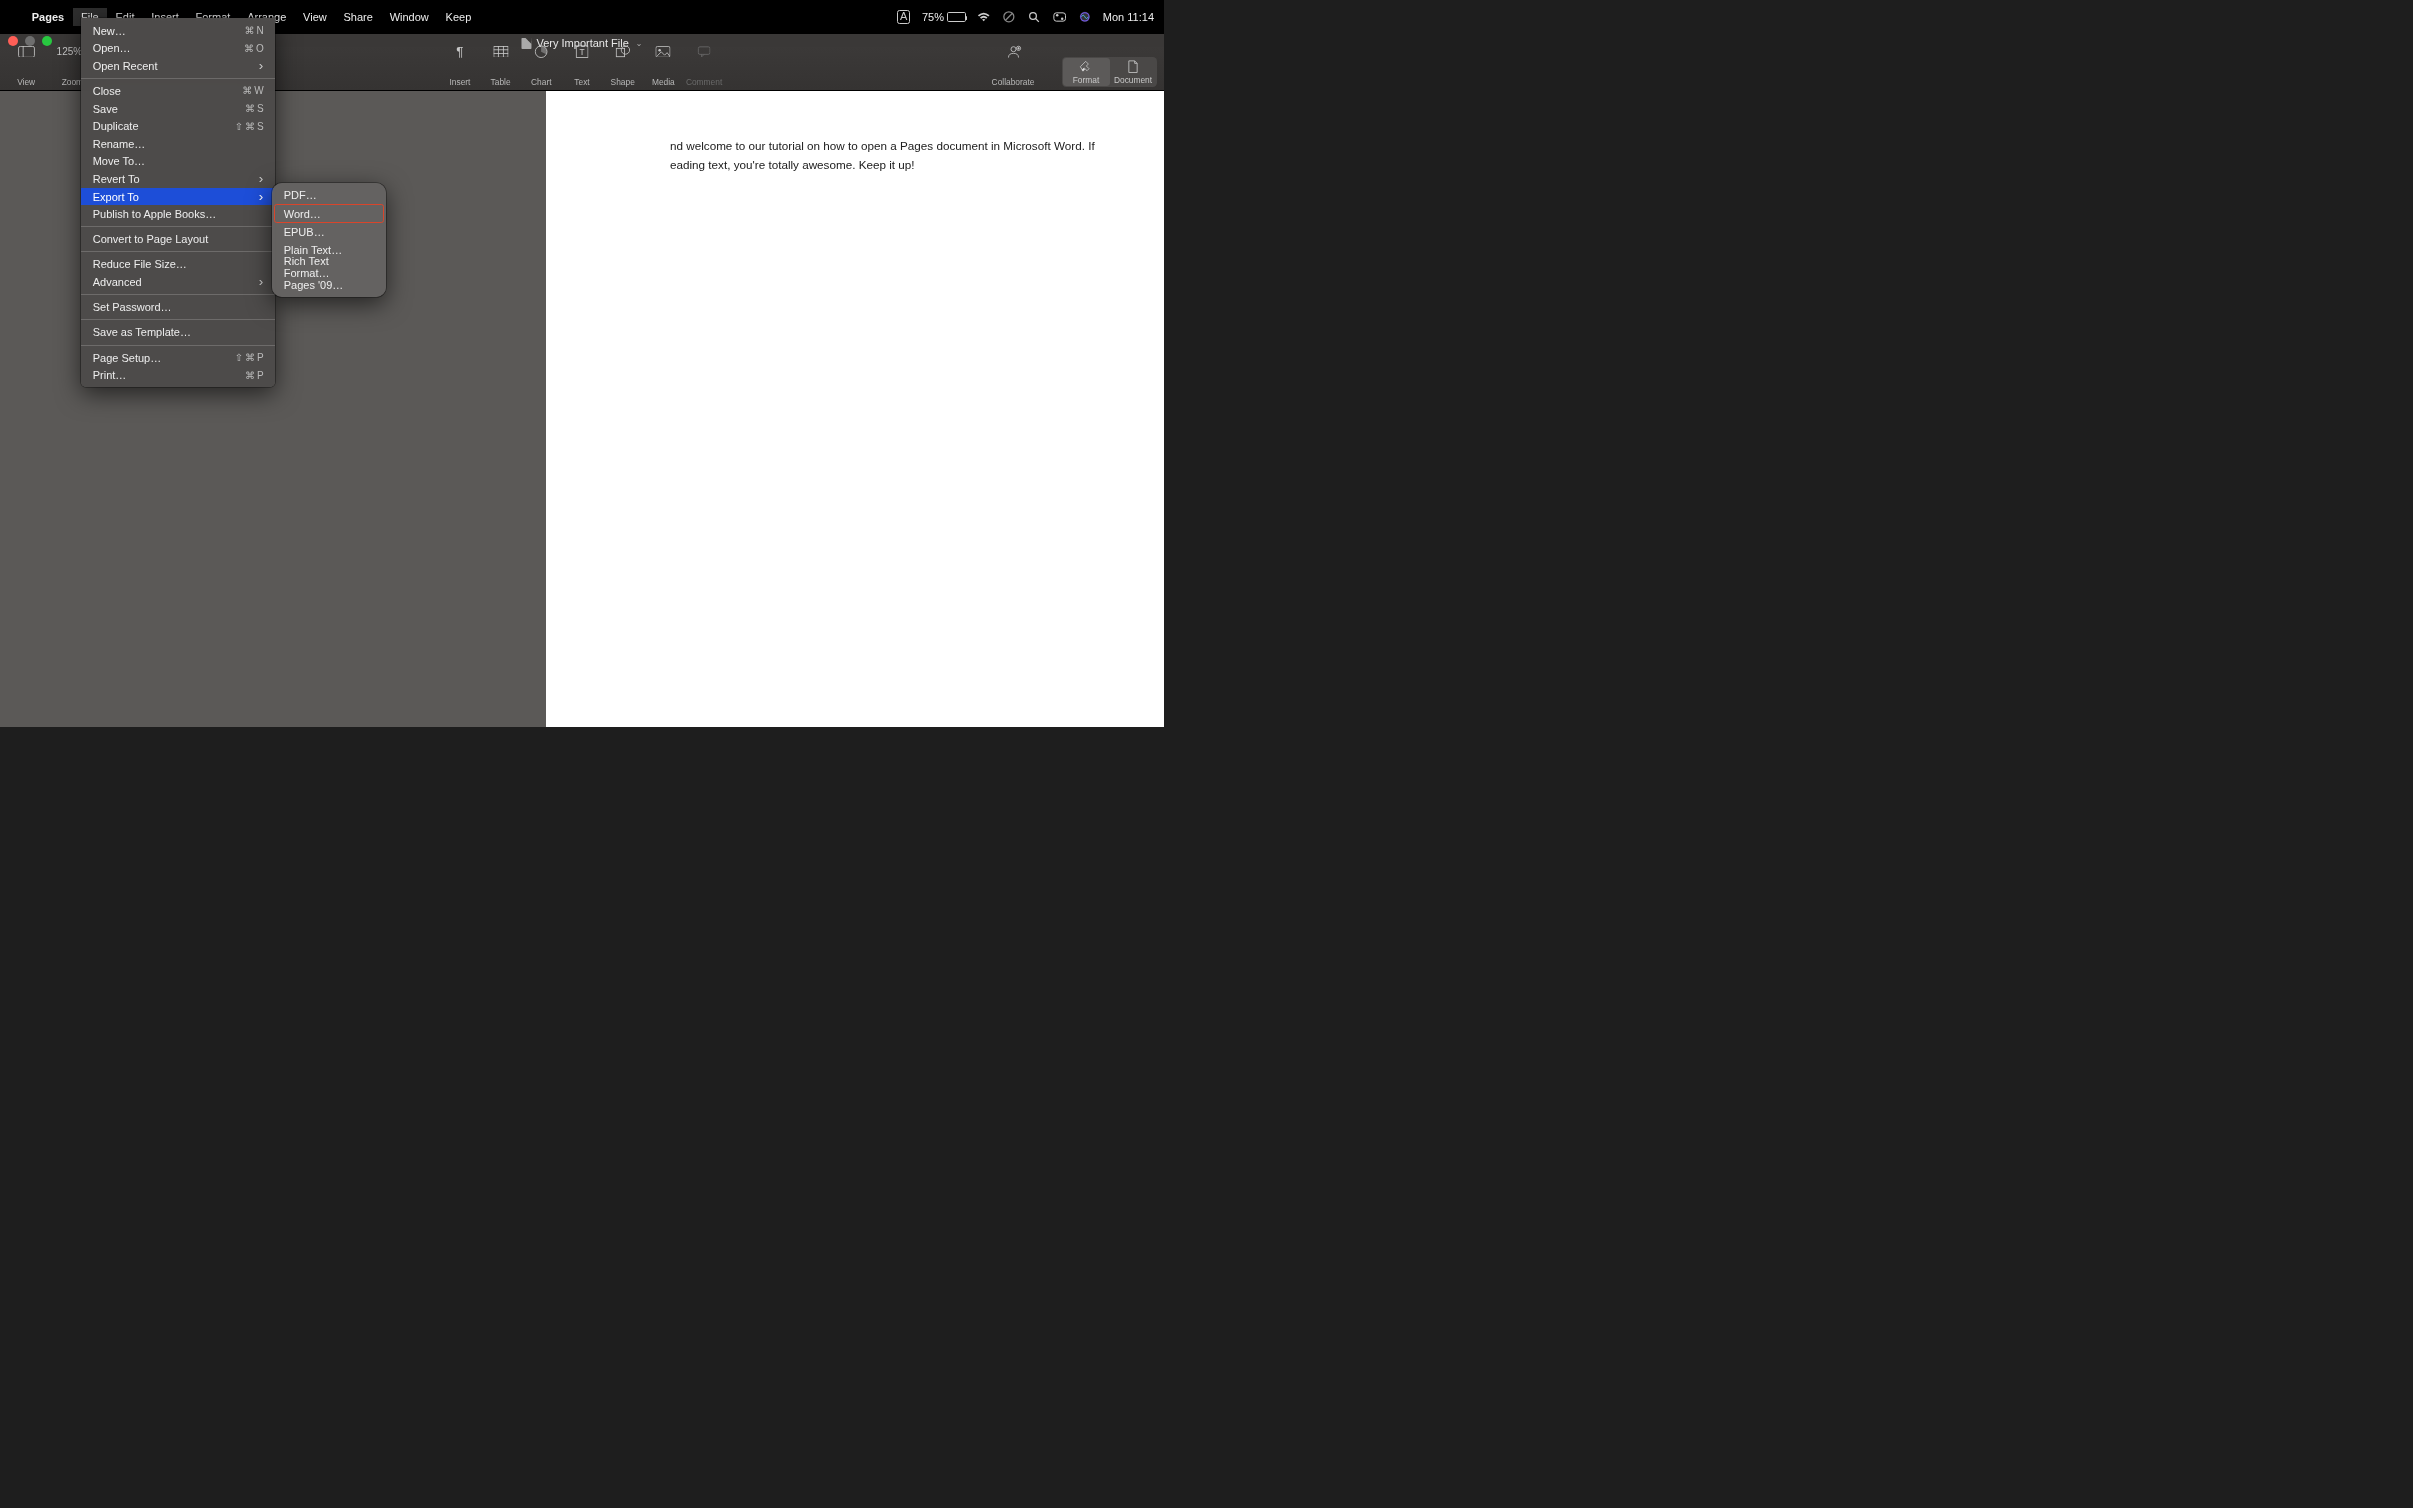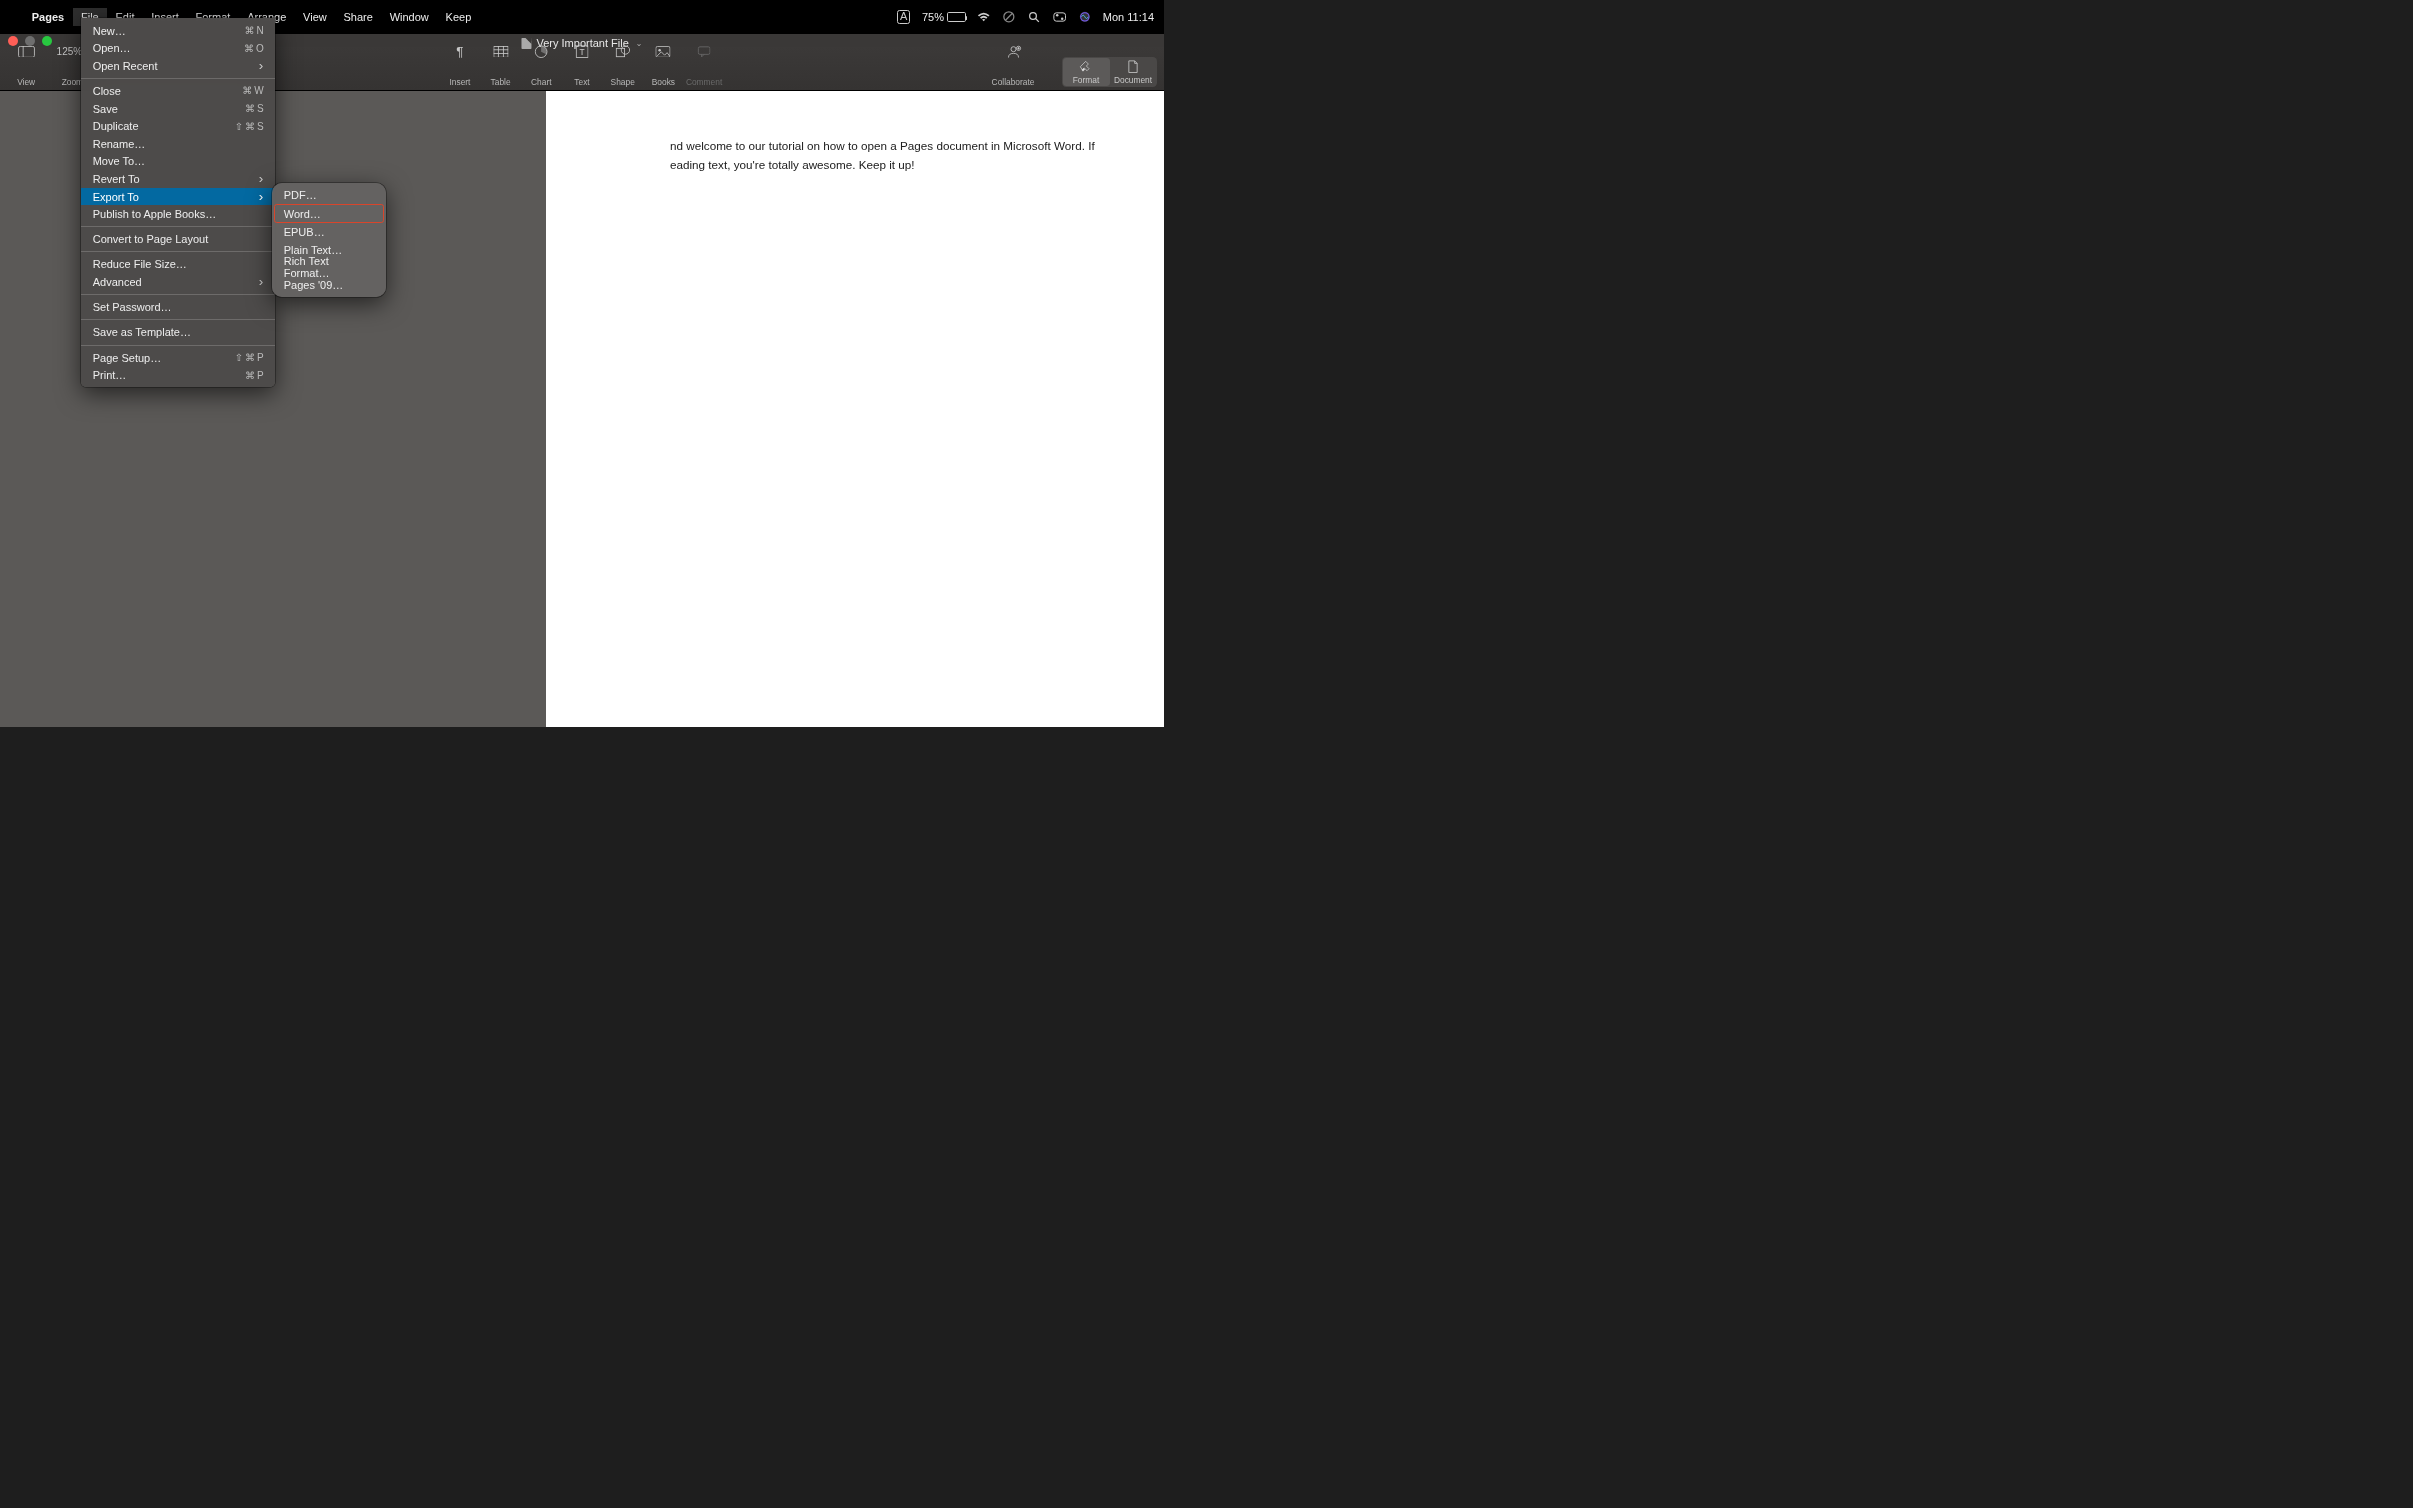--- a/index.html
+++ b/index.html
@@ -262,7 +262,7 @@
             <path d="M2 12 L7 7 L11 11 L14 8 L17 12" fill="none" stroke="#c8c8c8"></path>
           </svg>
       </span>
-      <span>Books</span>
+      <span>Media</span>
     </div>
     <div class="tbtn disabled">
       <span class="ticon">

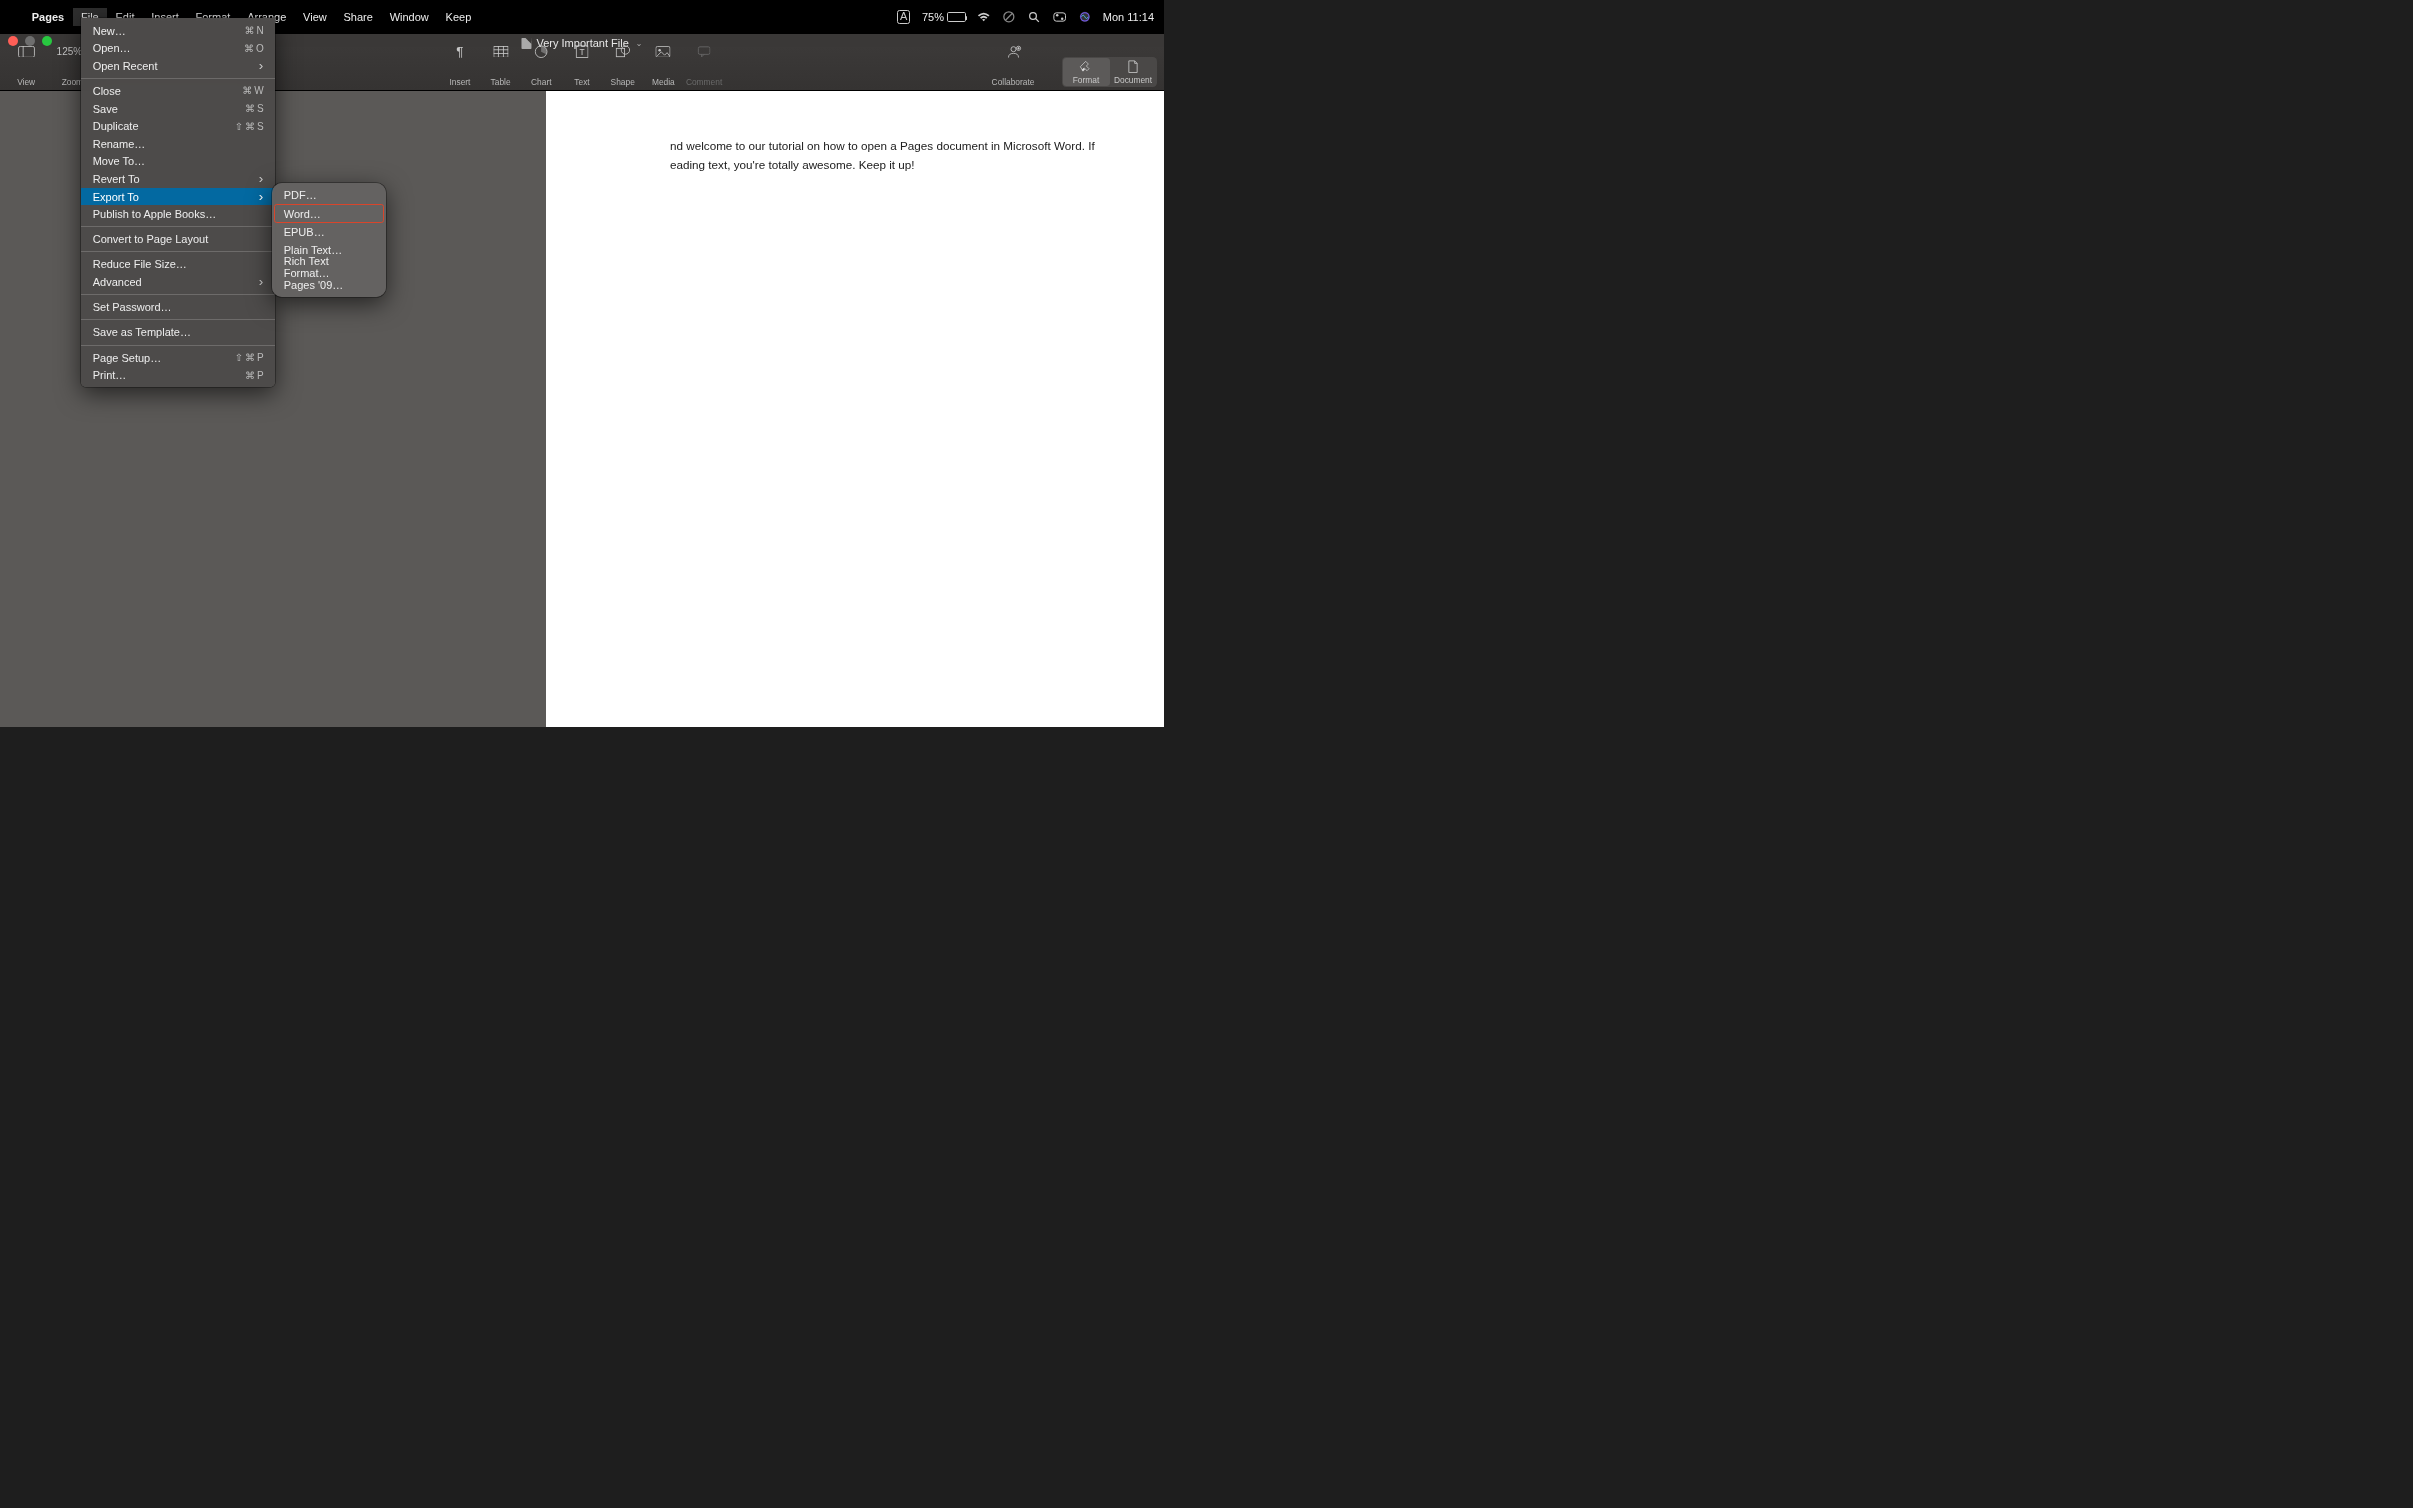--- a/index.html
+++ b/index.html
@@ -98,7 +98,7 @@
     height:17.6px; padding:0 11.7px; display:flex; align-items:center; justify-content:space-between;
     cursor:default;
   }
-  .dropdown .row.hl { background:#0369a1; color:#fff;gap:44px;}
+  .dropdown .row.hl { background:#1d4ed8; color:#fff;gap:44px;}
   .dropdown .sep { height:0.8px; background:rgba(255,255,255,.18); margin:3.4px 0; padding:0;}
   .dropdown .sc { color:#bbb; font-size:10px; letter-spacing:-0.4px;}
   .dropdown .arrow::after { content:"›"; font-size:13.4px; color:#ccc; line-height:0;}

